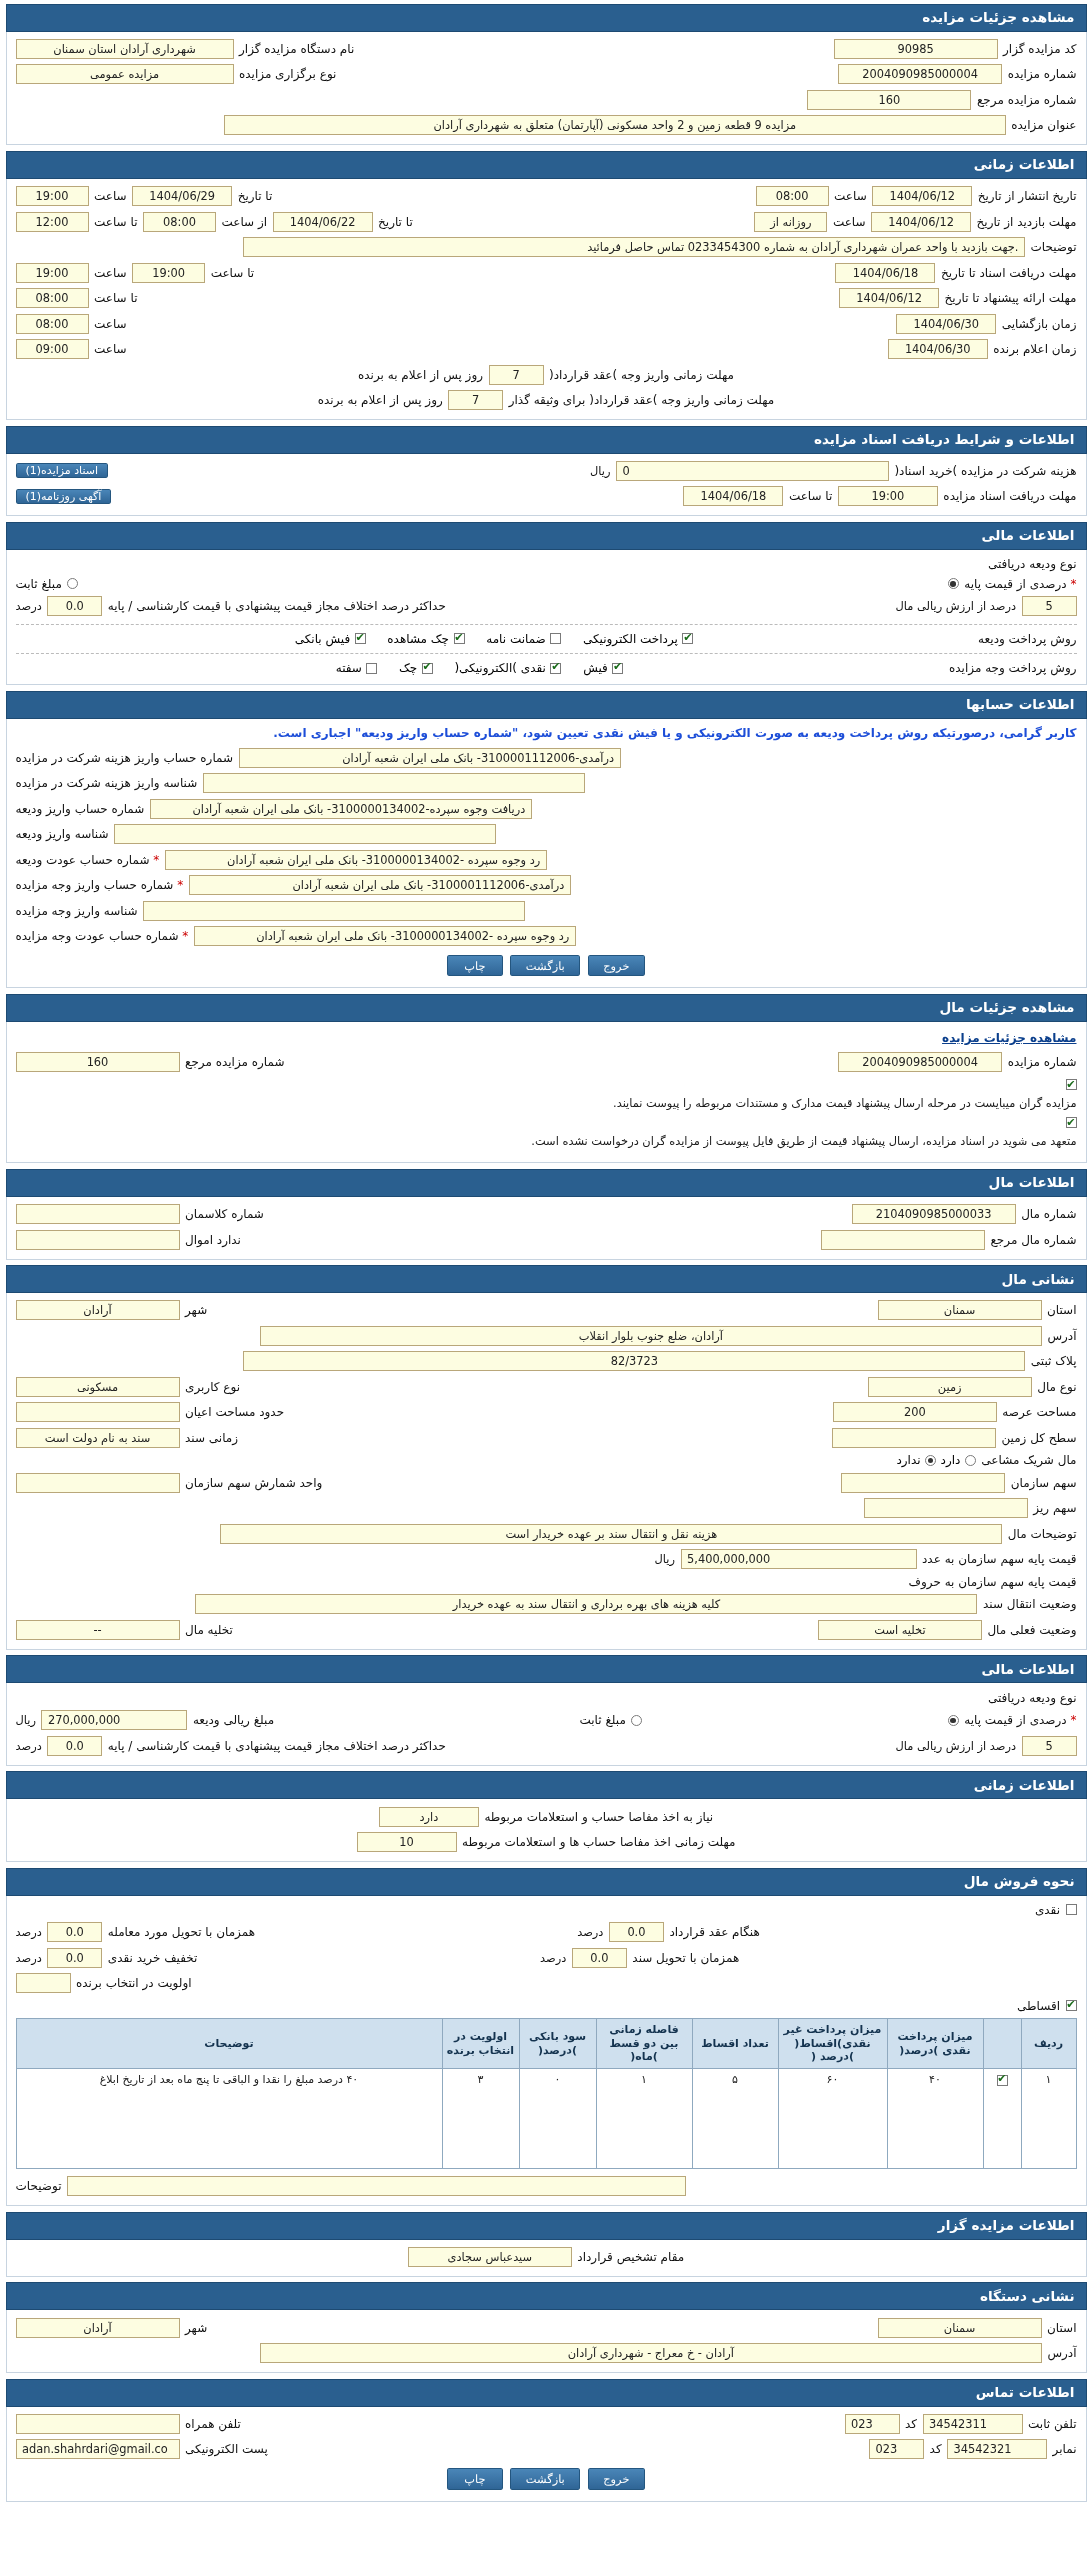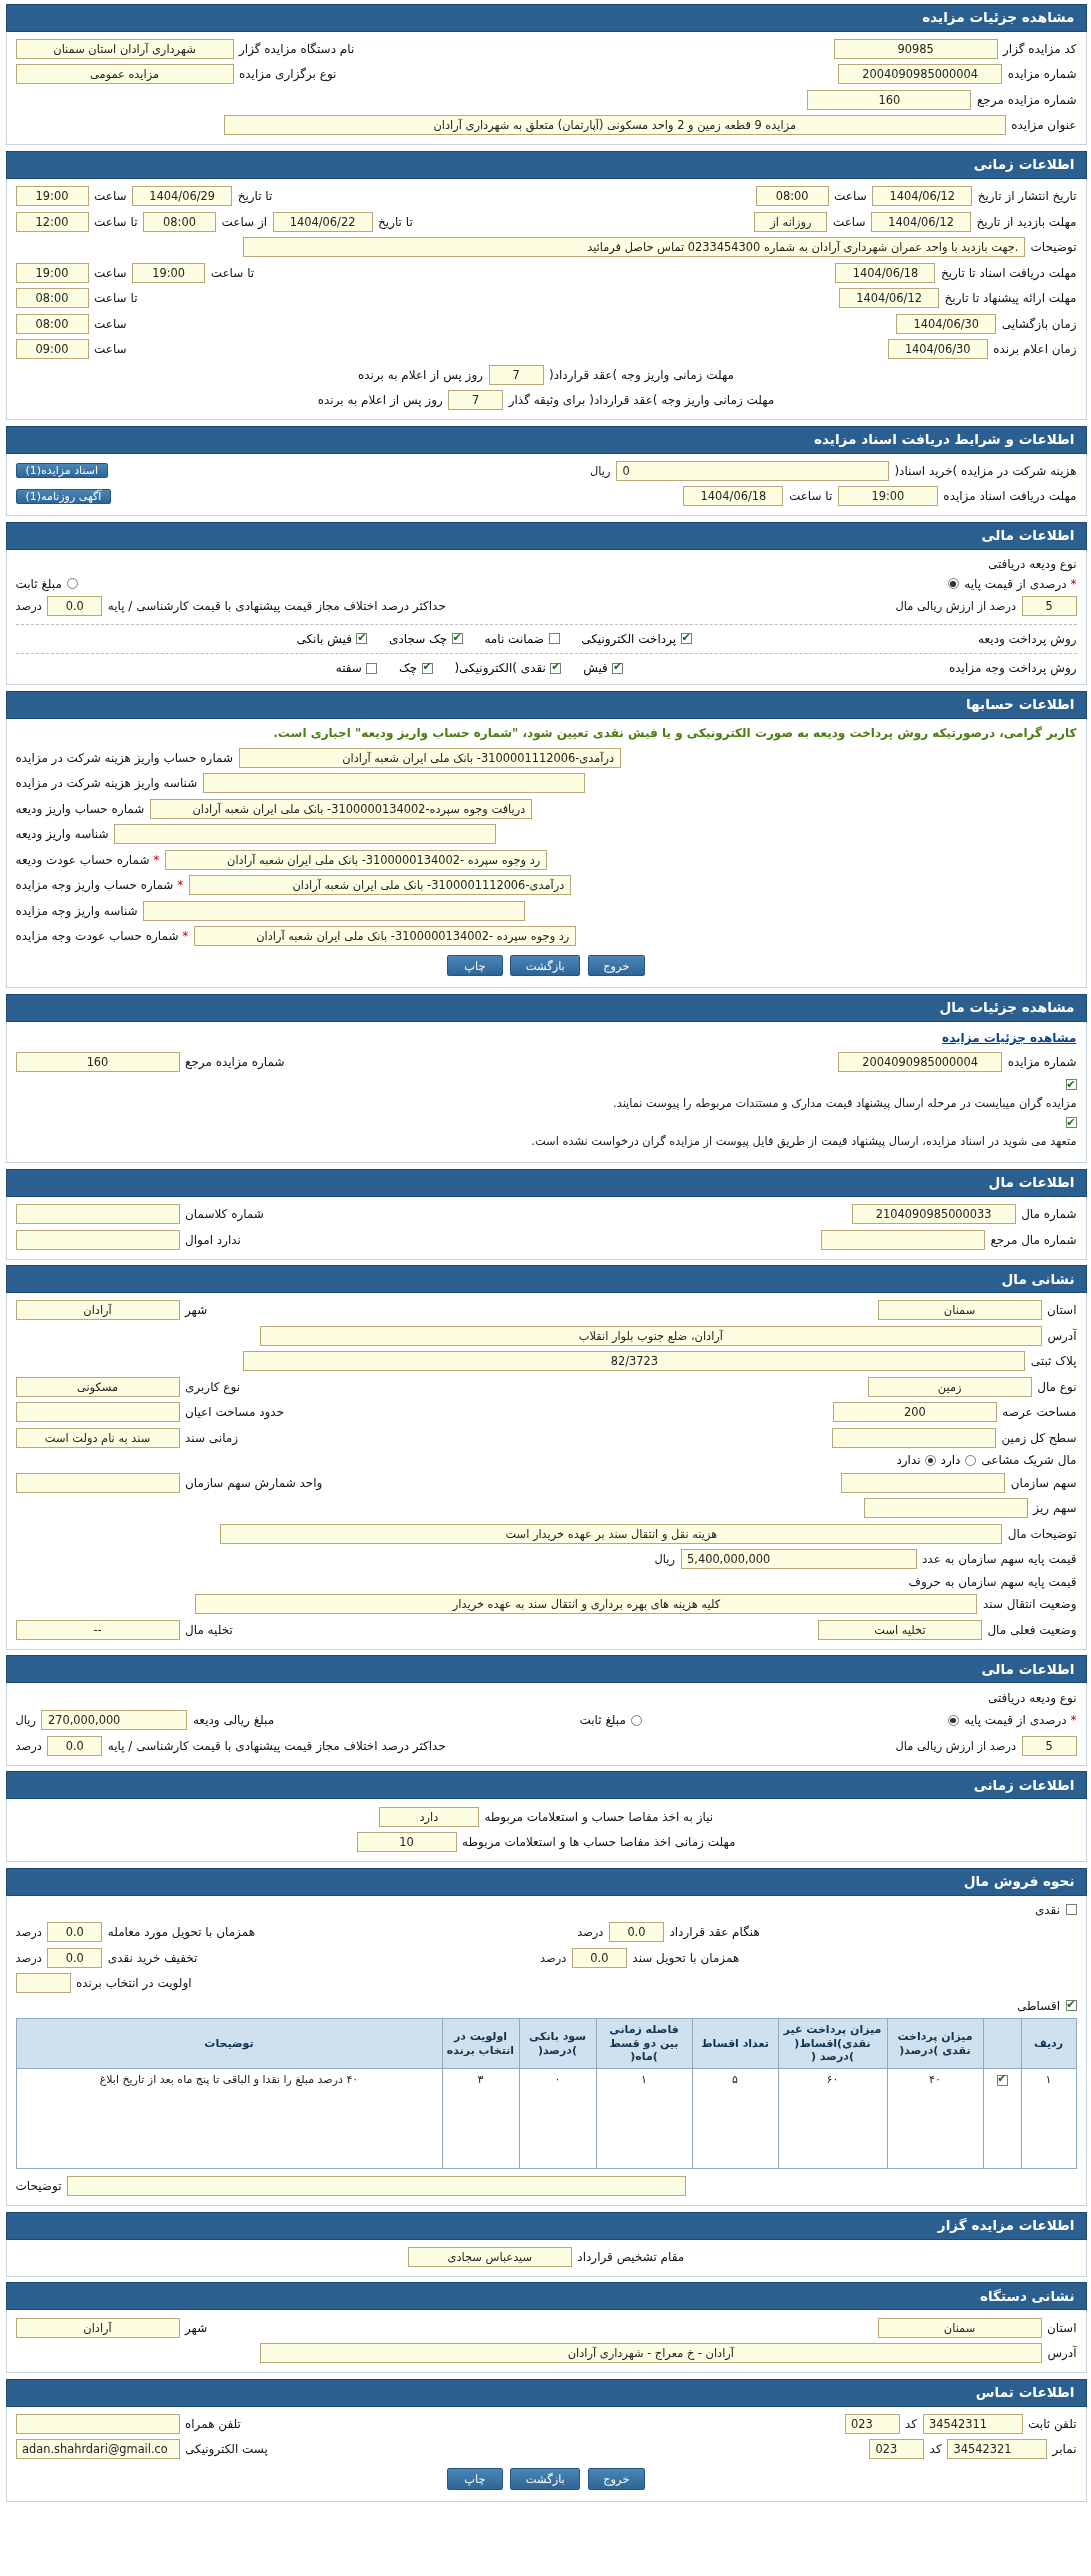--- a/index.html
+++ b/index.html
@@ -365,7 +365,7 @@
         <span>ضمانت نامه</span>
         <span class="gap"></span>
         <span class="cb on"></span>
-        <span>چک سجادی</span>
+        <span>چک مشاهده</span>
         <span class="gap"></span>
         <span class="cb on"></span>
         <span>فیش بانکی</span>

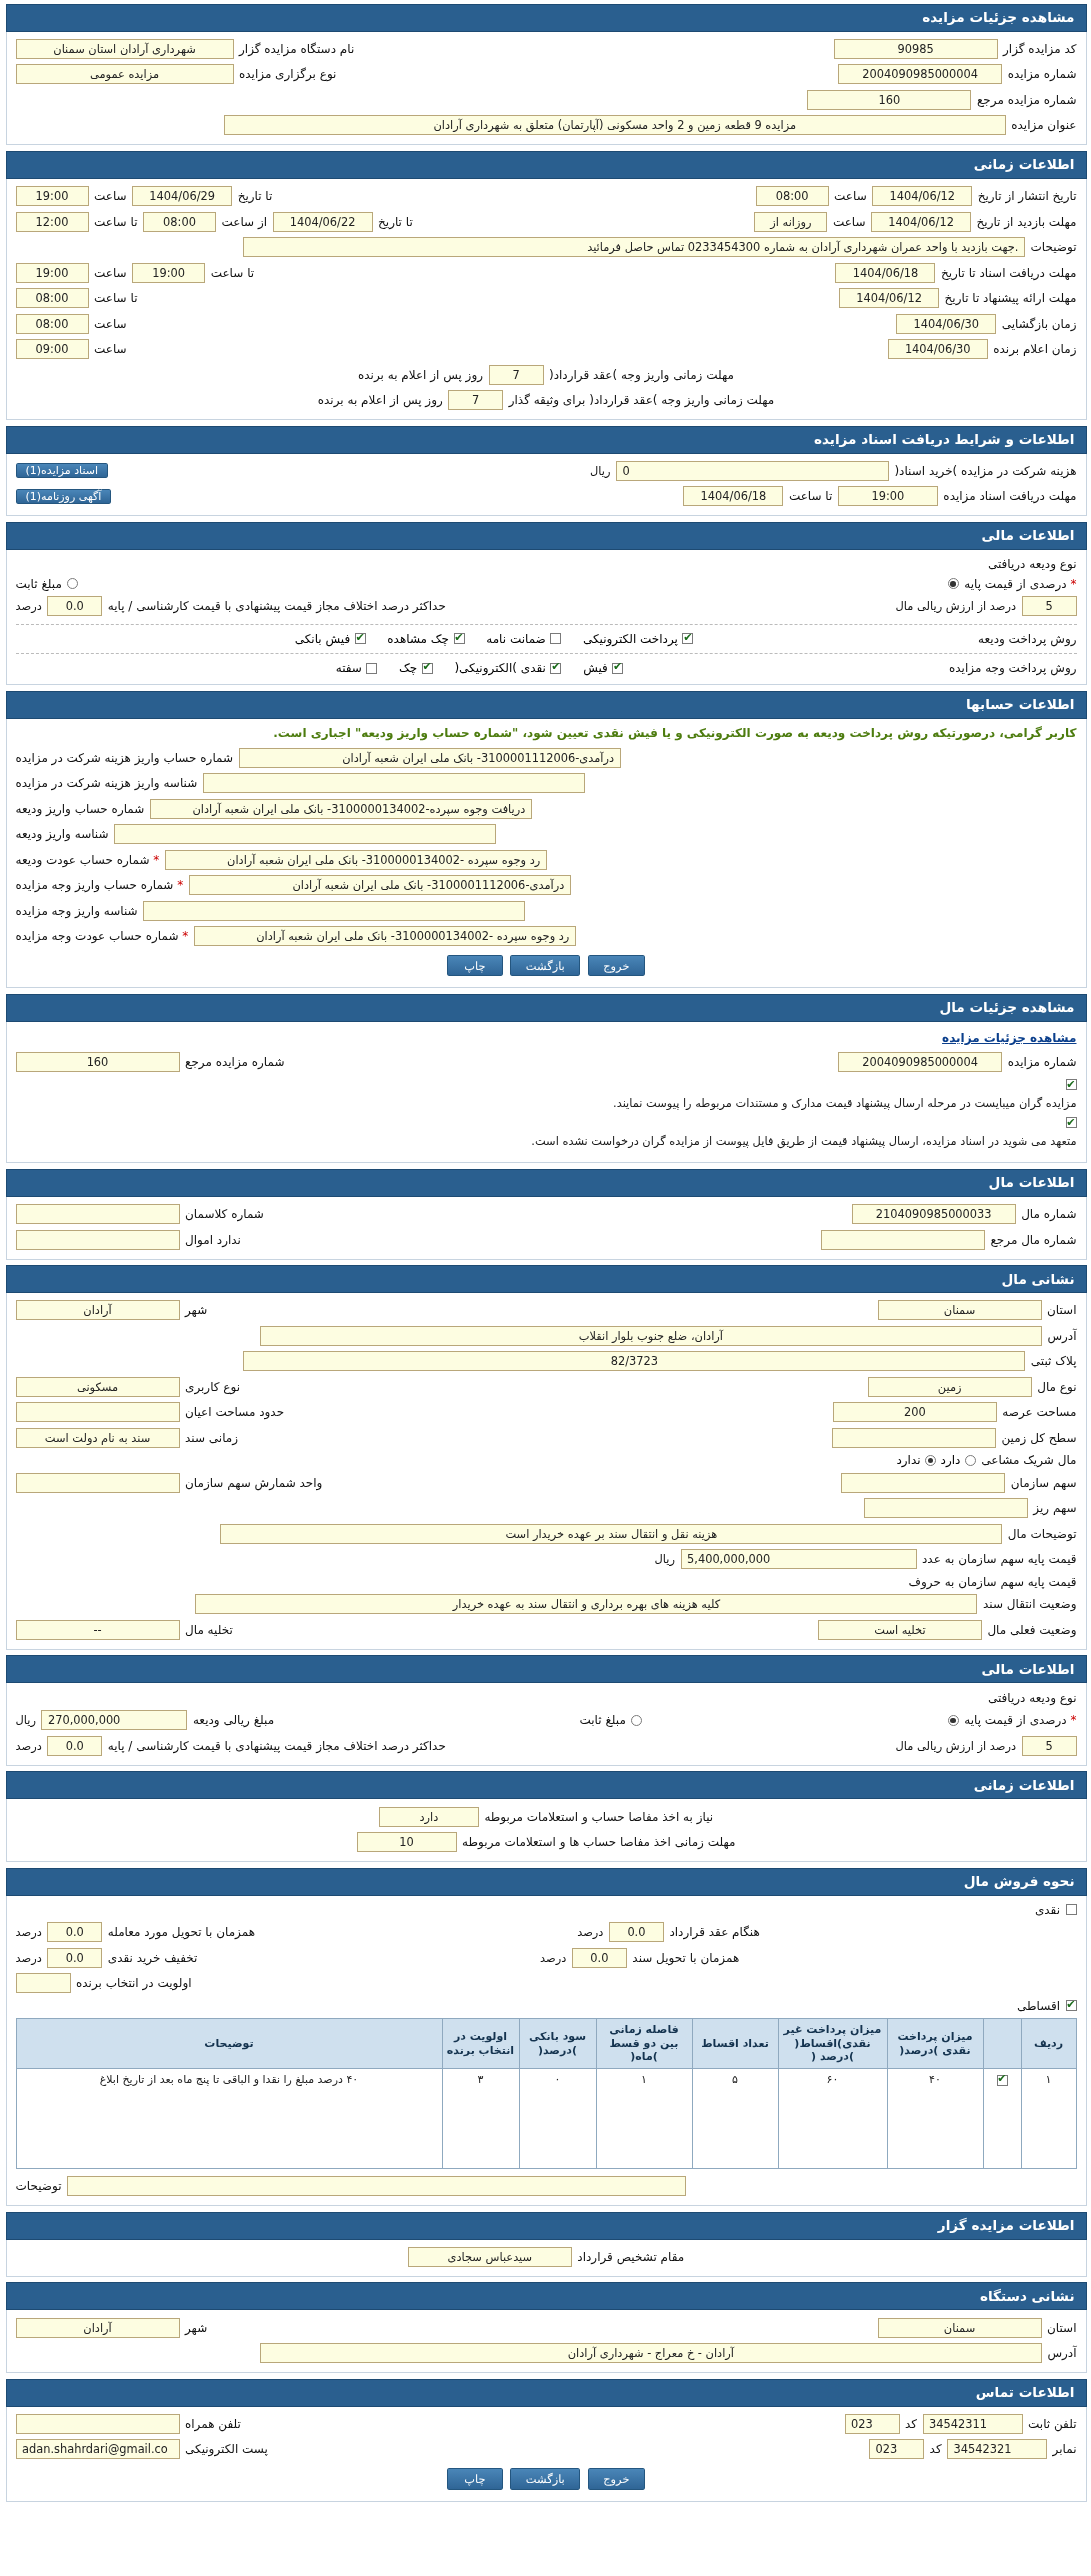--- a/index.html
+++ b/index.html
@@ -153,7 +153,7 @@
   .note .cb { margin-top: 1.8px; flex: 0 0 auto; }
 
   .warn {
-    color: #4d7c0f;
+    color: #1d4ed8;
     font-size: 12px;
     font-weight: bold;
     margin-bottom: 7.3px;

